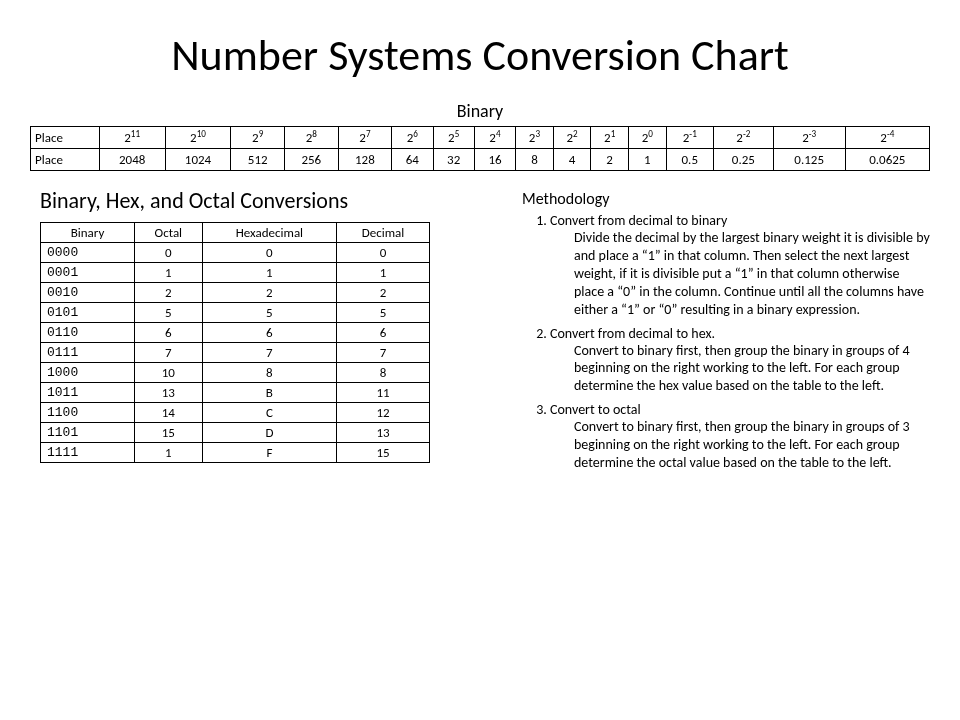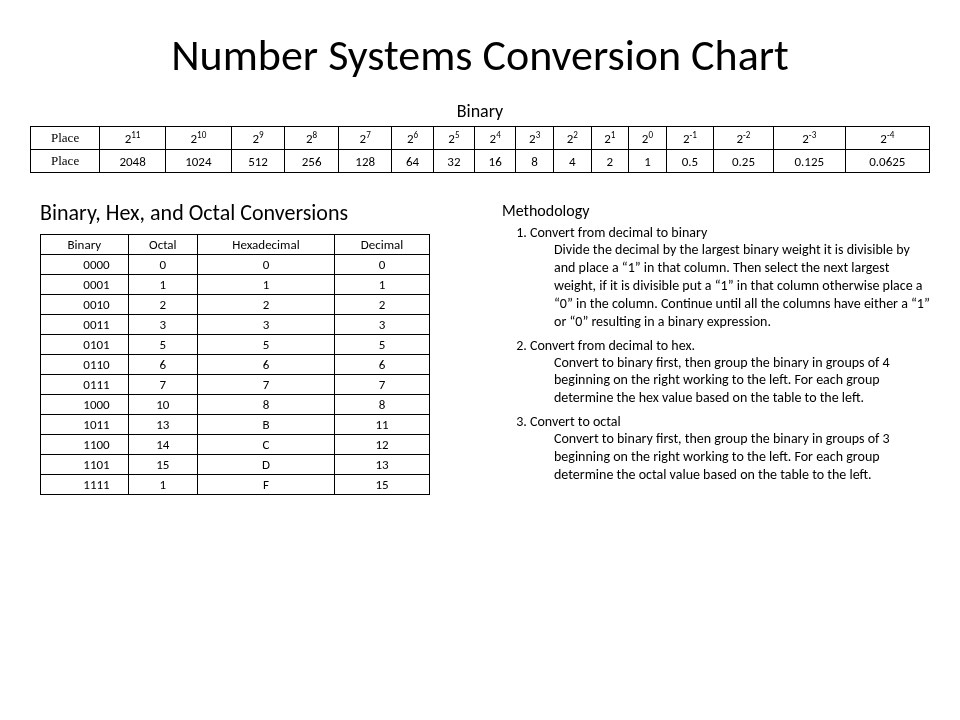--- a/index.html
+++ b/index.html
@@ -38,8 +38,7 @@
     white-space: nowrap;
   }
   table.binary-table td:first-child {
-    text-align: center;
-    font-family: Liberation Serif, serif;
+    text-align: left;
   }
   .sup {
     font-size: 0.7em;

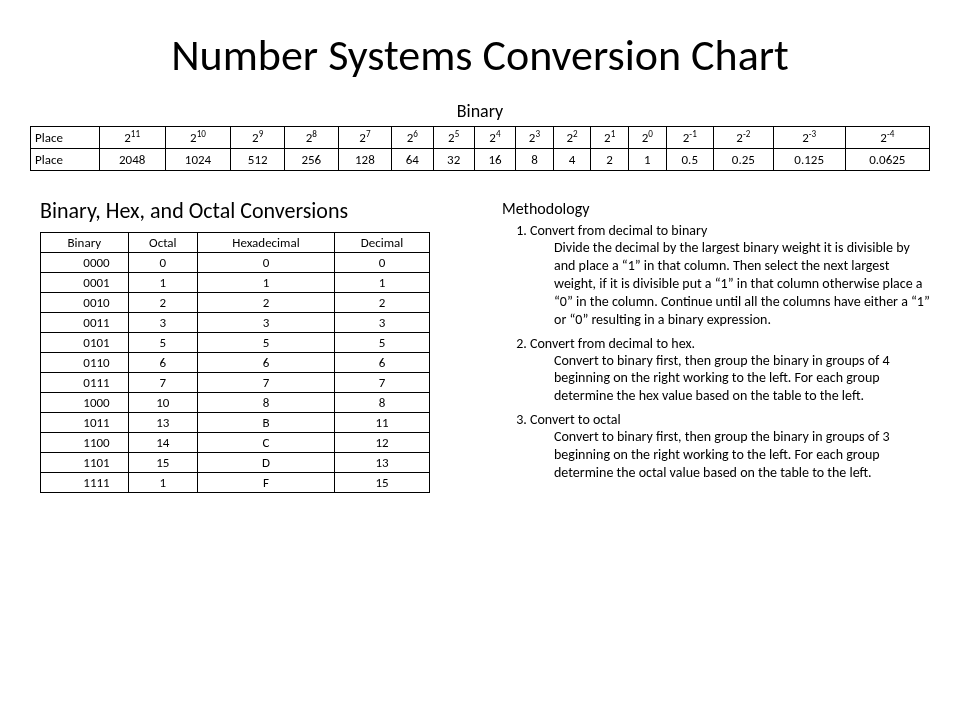--- a/index.html
+++ b/index.html
@@ -47,8 +47,8 @@
   }
   .columns {
     display: flex;
-    margin-top: 26px;
-    gap: 40px;
+    margin-top: 16px;
+    gap: 60px;
   }
   .left-col {
     flex: 0 0 48%;

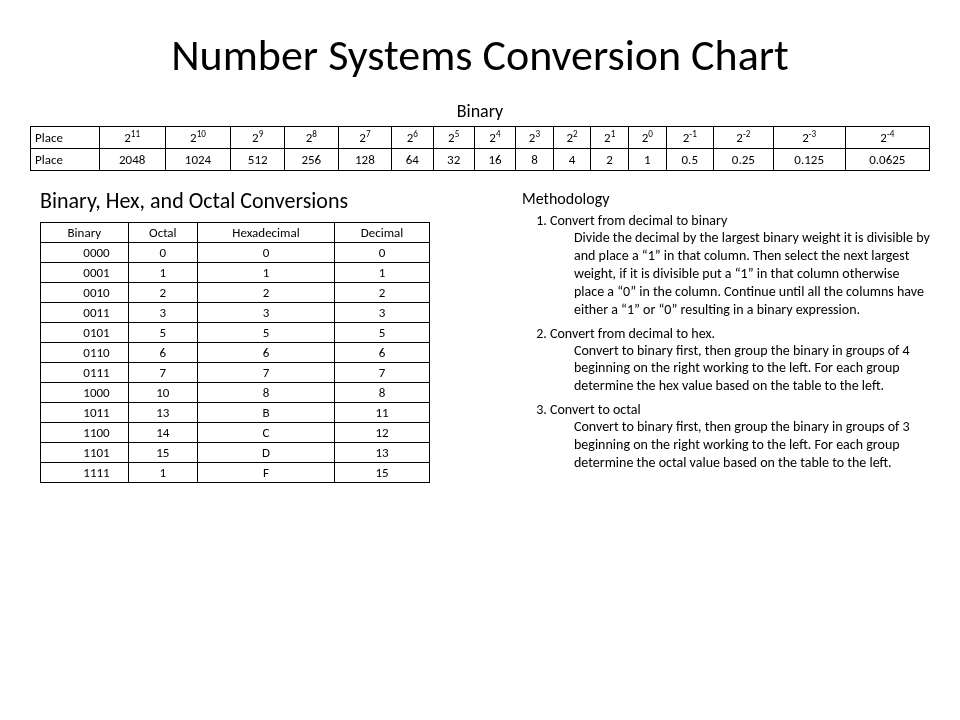--- a/index.html
+++ b/index.html
@@ -75,8 +75,9 @@
     font-weight: 400;
   }
   table.conv-table td.bincell {
-    text-align: right;
+    text-align: left;
     padding-right: 18px;
+    font-family: Liberation Mono, monospace;
   }
   .meth-heading {
     font-size: 16px;

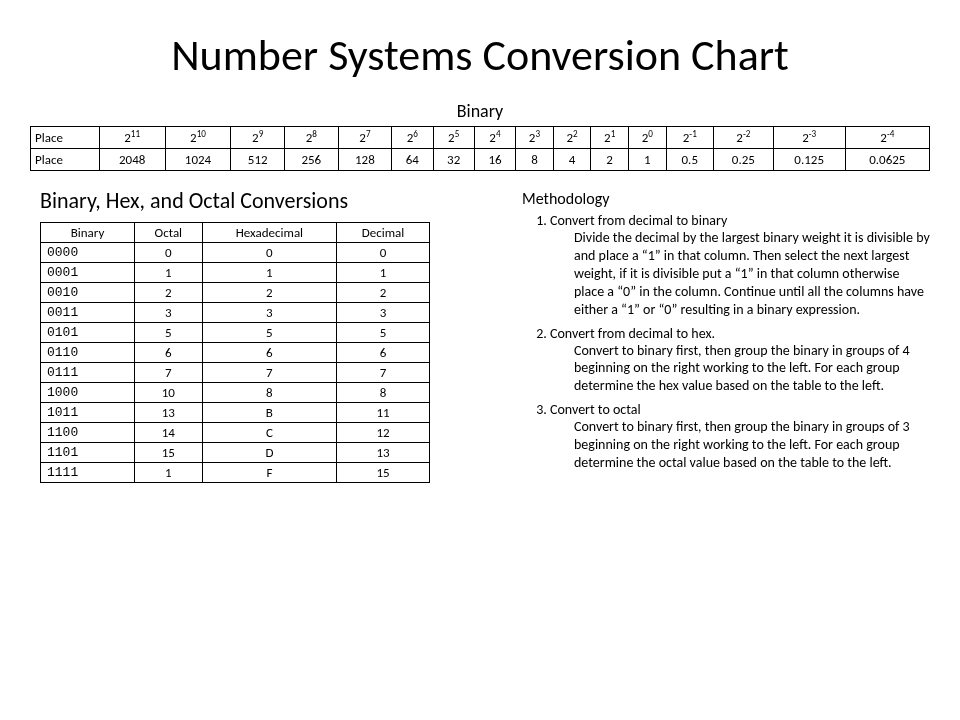--- a/index.html
+++ b/index.html
@@ -186,12 +186,6 @@
               <td>2</td>
             </tr>
             <tr>
-              <td class="bincell">0011</td>
-              <td>3</td>
-              <td>3</td>
-              <td>3</td>
-            </tr>
-            <tr>
               <td class="bincell">0101</td>
               <td>5</td>
               <td>5</td>

